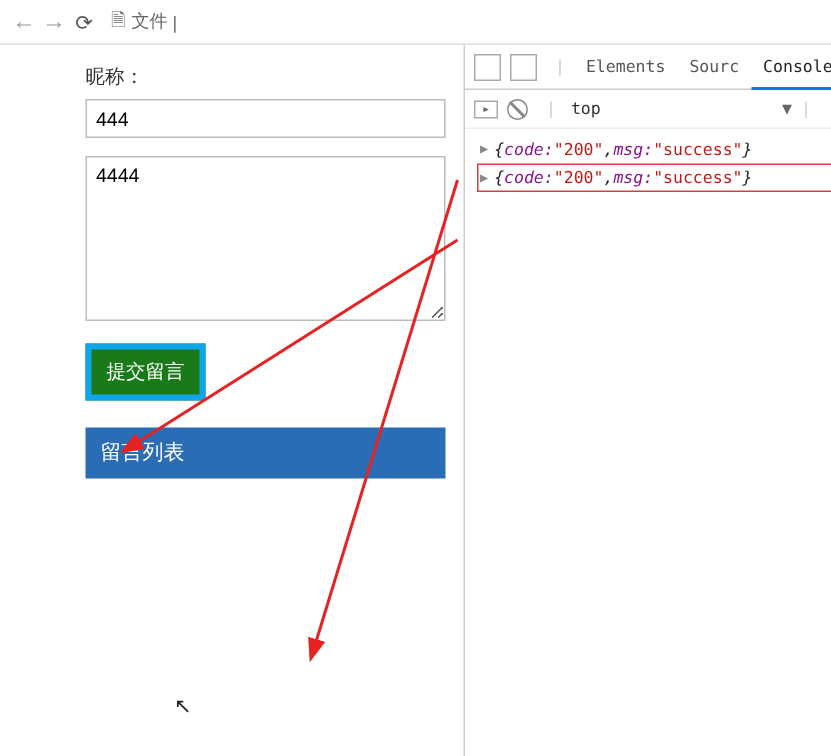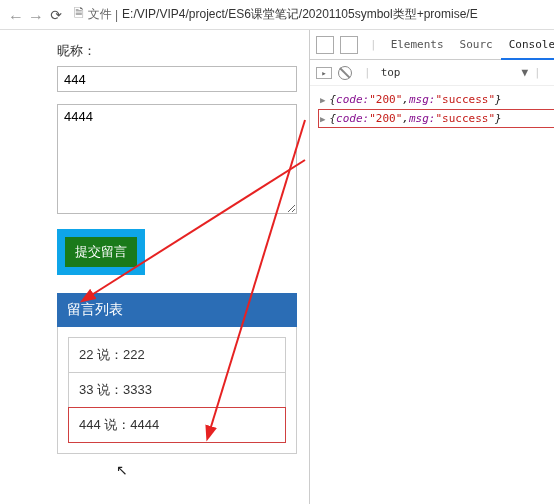--- a/index.html
+++ b/index.html
@@ -66,7 +66,6 @@
     <span>文件</span>
     <span>&nbsp;|</span>
   </div>
-  <div class="addr">E:/VIP/VIP4/project/ES6课堂笔记/20201105symbol类型+promise/E</div>
 </div>
 
 <div class="main">

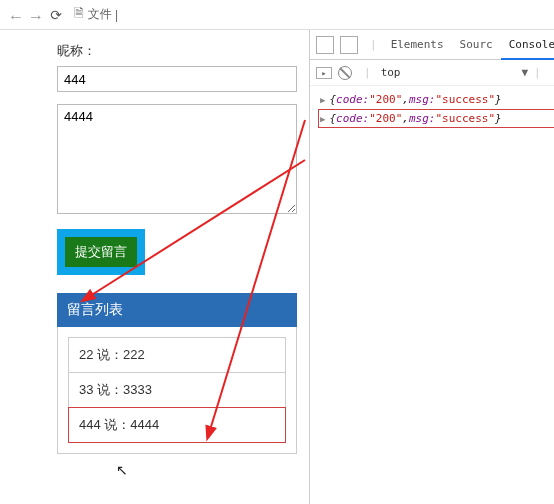--- a/index.html
+++ b/index.html
@@ -20,7 +20,7 @@
     .text-input { width: 240px; height: 26px; border: 1px solid #bbb; padding: 2px 6px; font-size: 13px; margin-bottom: 12px; }
     .textarea { width: 240px; height: 110px; border: 1px solid #bbb; padding: 4px 6px; font-size: 13px; resize: both; margin-bottom: 12px; font-family: inherit; }
     
-    .submit-btn { background: #1a7a1a; color: #fff; border: 8px solid #0ea5e9; padding: 6px 10px; font-size: 13px; cursor: pointer; margin-bottom: 18px; position: relative; }
+    .submit-btn { background: #1a7a1a; color: #fff; border: 4px solid #0ea5e9; padding: 6px 10px; font-size: 13px; cursor: pointer; margin-bottom: 18px; position: relative; }
     
     .list-panel { width: 240px; }
     .list-header { background: #2b6db5; color: #fff; padding: 8px 10px; font-size: 14px; }

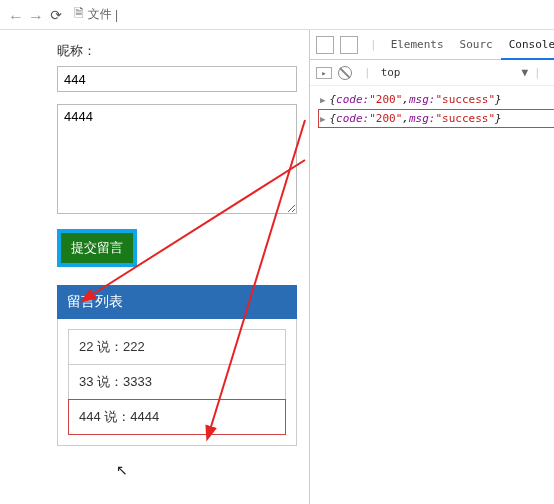--- a/index.html
+++ b/index.html
@@ -79,17 +79,6 @@
     
     <div class="list-panel">
       <div class="list-header">留言列表</div>
-      <div class="list-body">
-        <div class="list-row">
-          <span>22</span> <span>说：</span><span>222</span>
-        </div>
-        <div class="list-row">
-          <span>33</span> <span>说：</span><span>3333</span>
-        </div>
-        <div class="list-row hl">
-          <span>444</span> <span>说：</span><span>4444</span>
-        </div>
-      </div>
     </div>
   </div>
 

